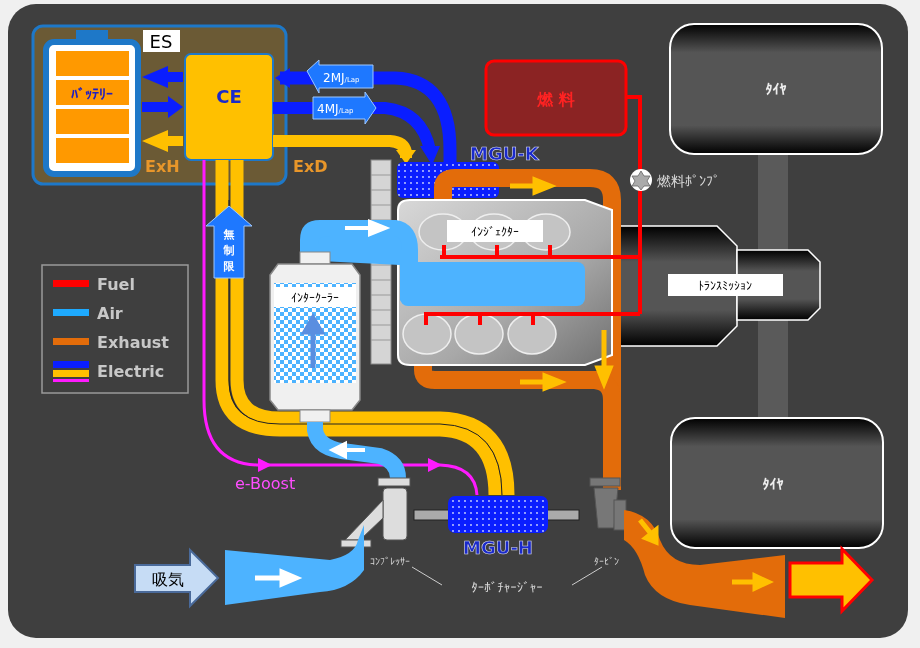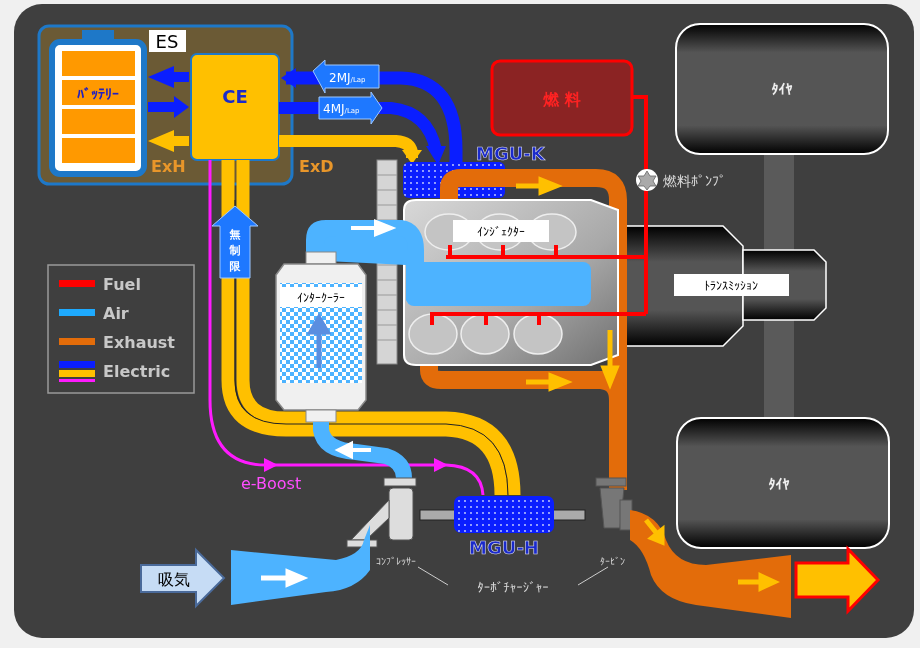--- a/index.html
+++ b/index.html
@@ -4,7 +4,7 @@
 <style>
   html,body{margin:0;padding:0;background:#f0f0f0;}
   body{width:920px;height:648px;overflow:hidden;font-family:"DejaVu Sans",sans-serif;}
-  #stage{position:absolute;left:6px;top:0;width:753px;height:648px;}
+  #stage{position:absolute;left:0;top:0;width:753px;height:648px;}
   svg text{font-family:"DejaVu Sans",sans-serif;}
 </style>
 </head>

